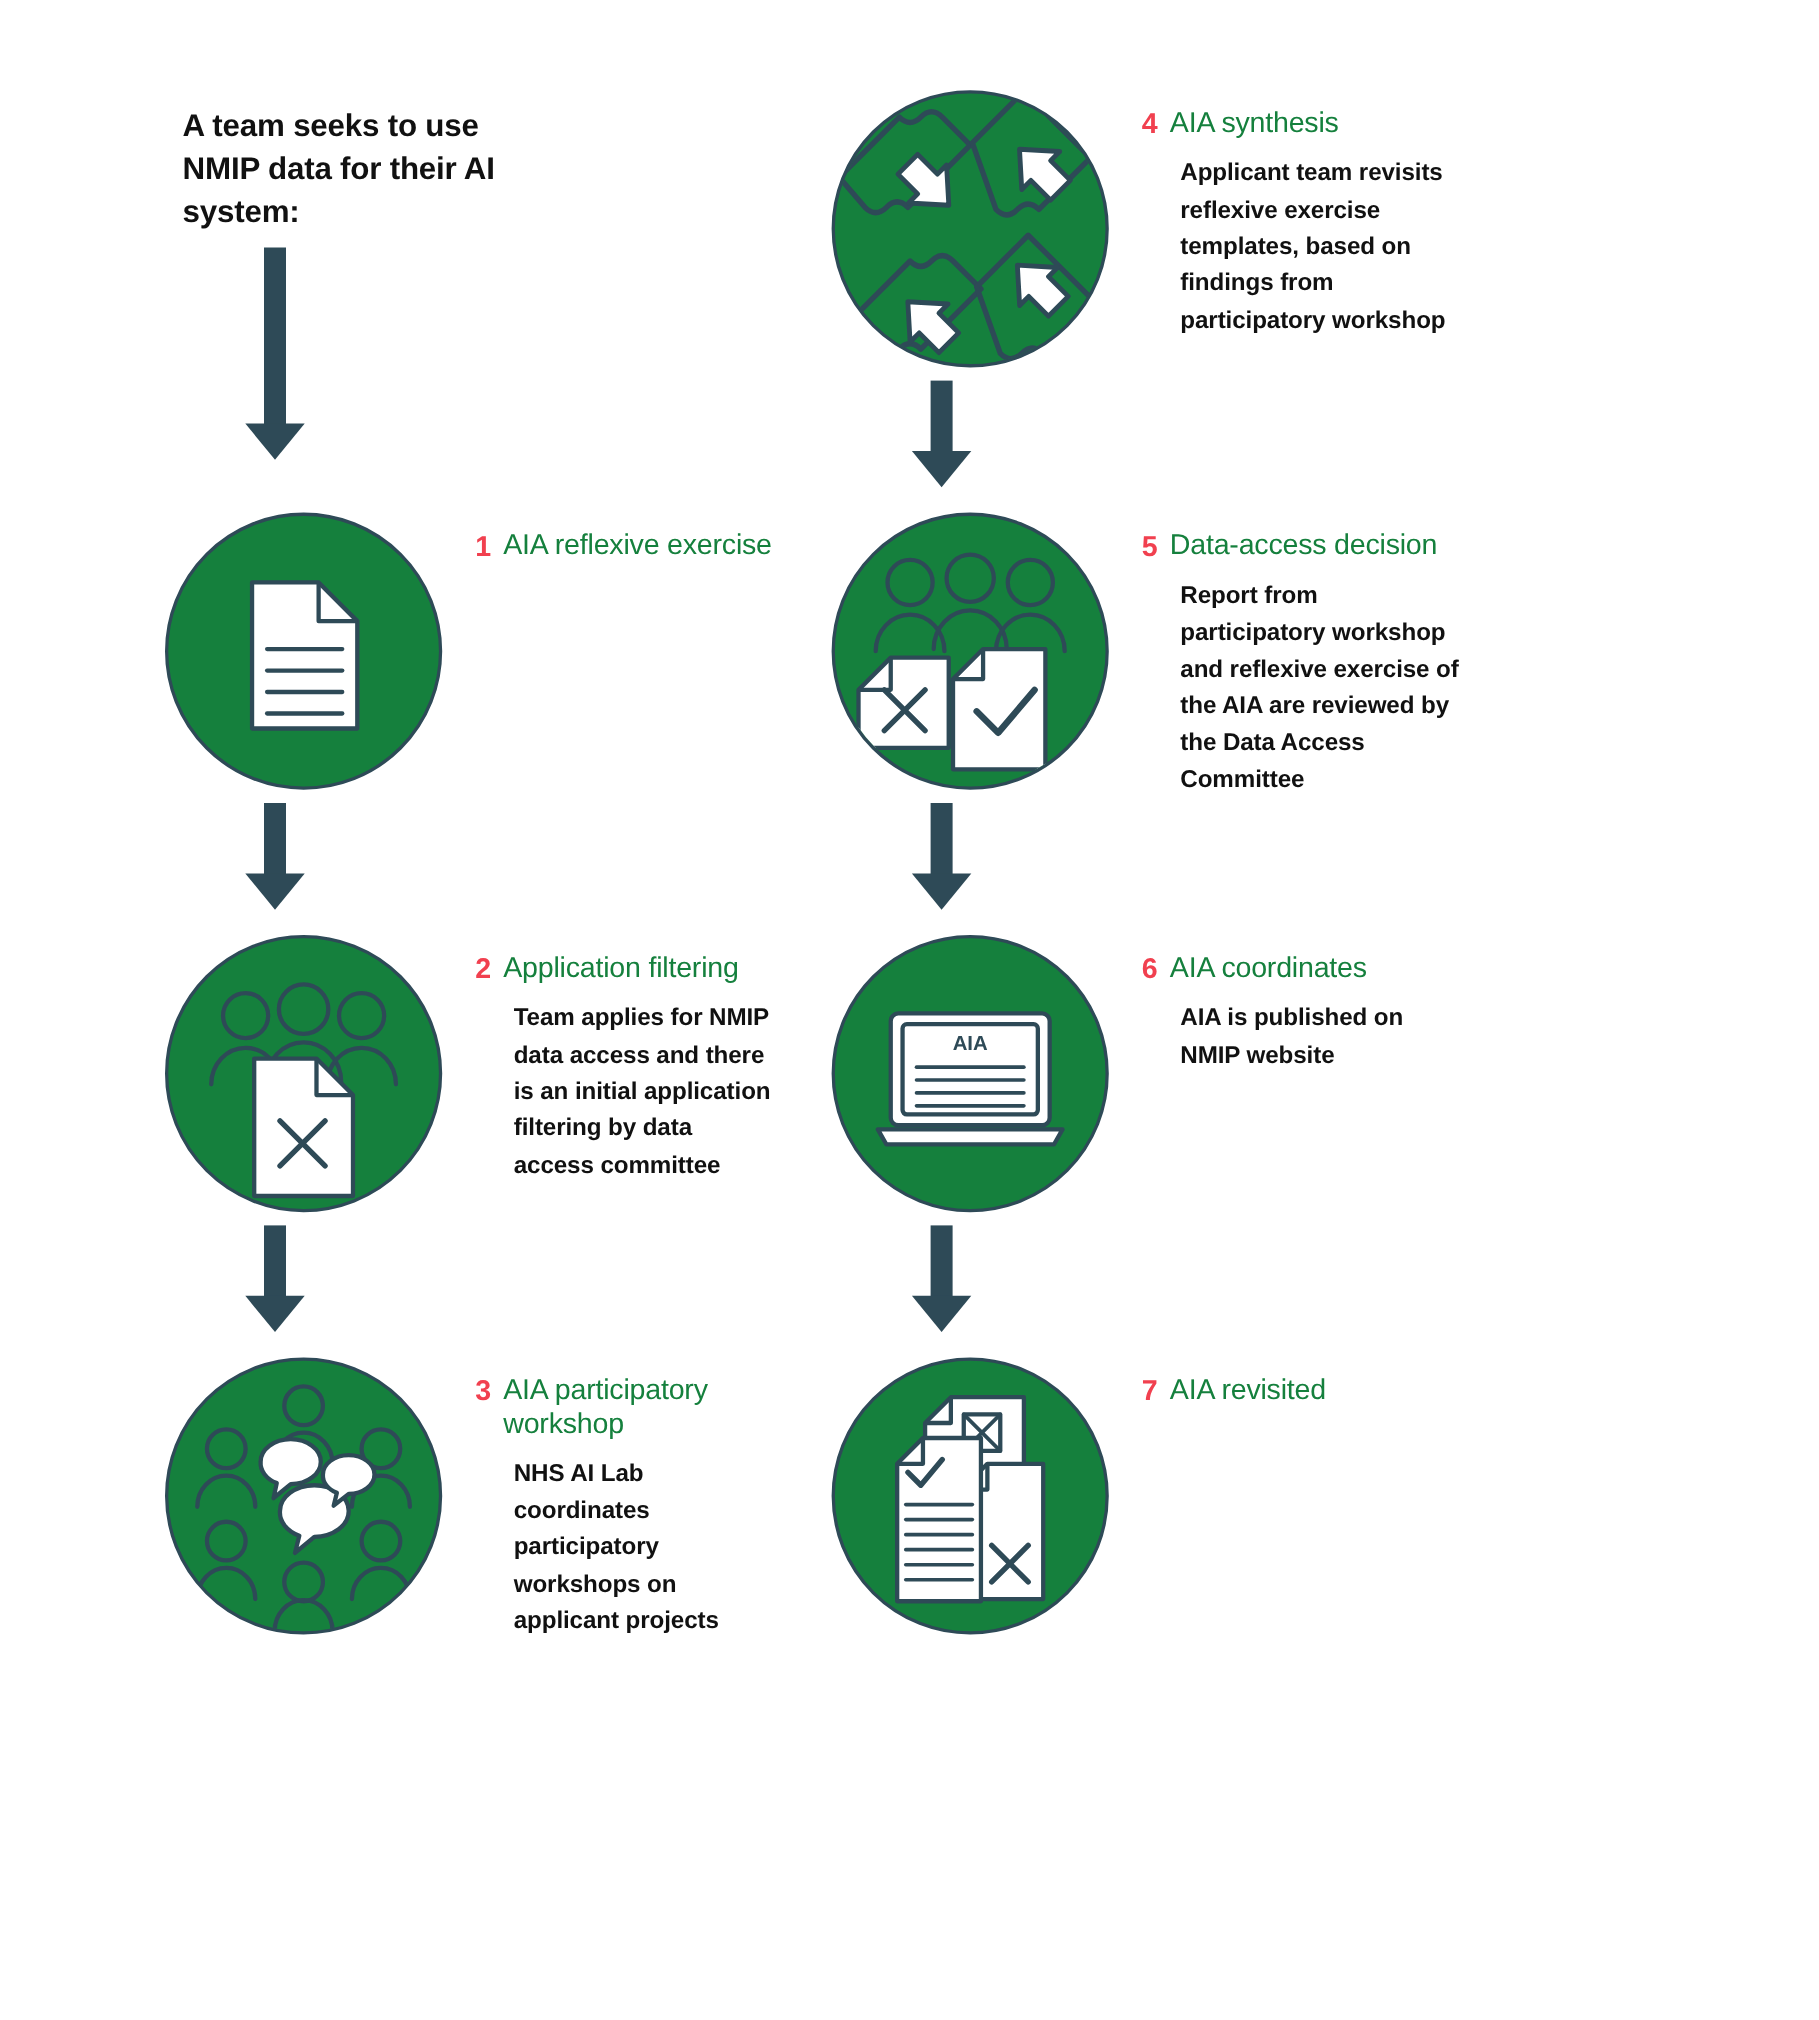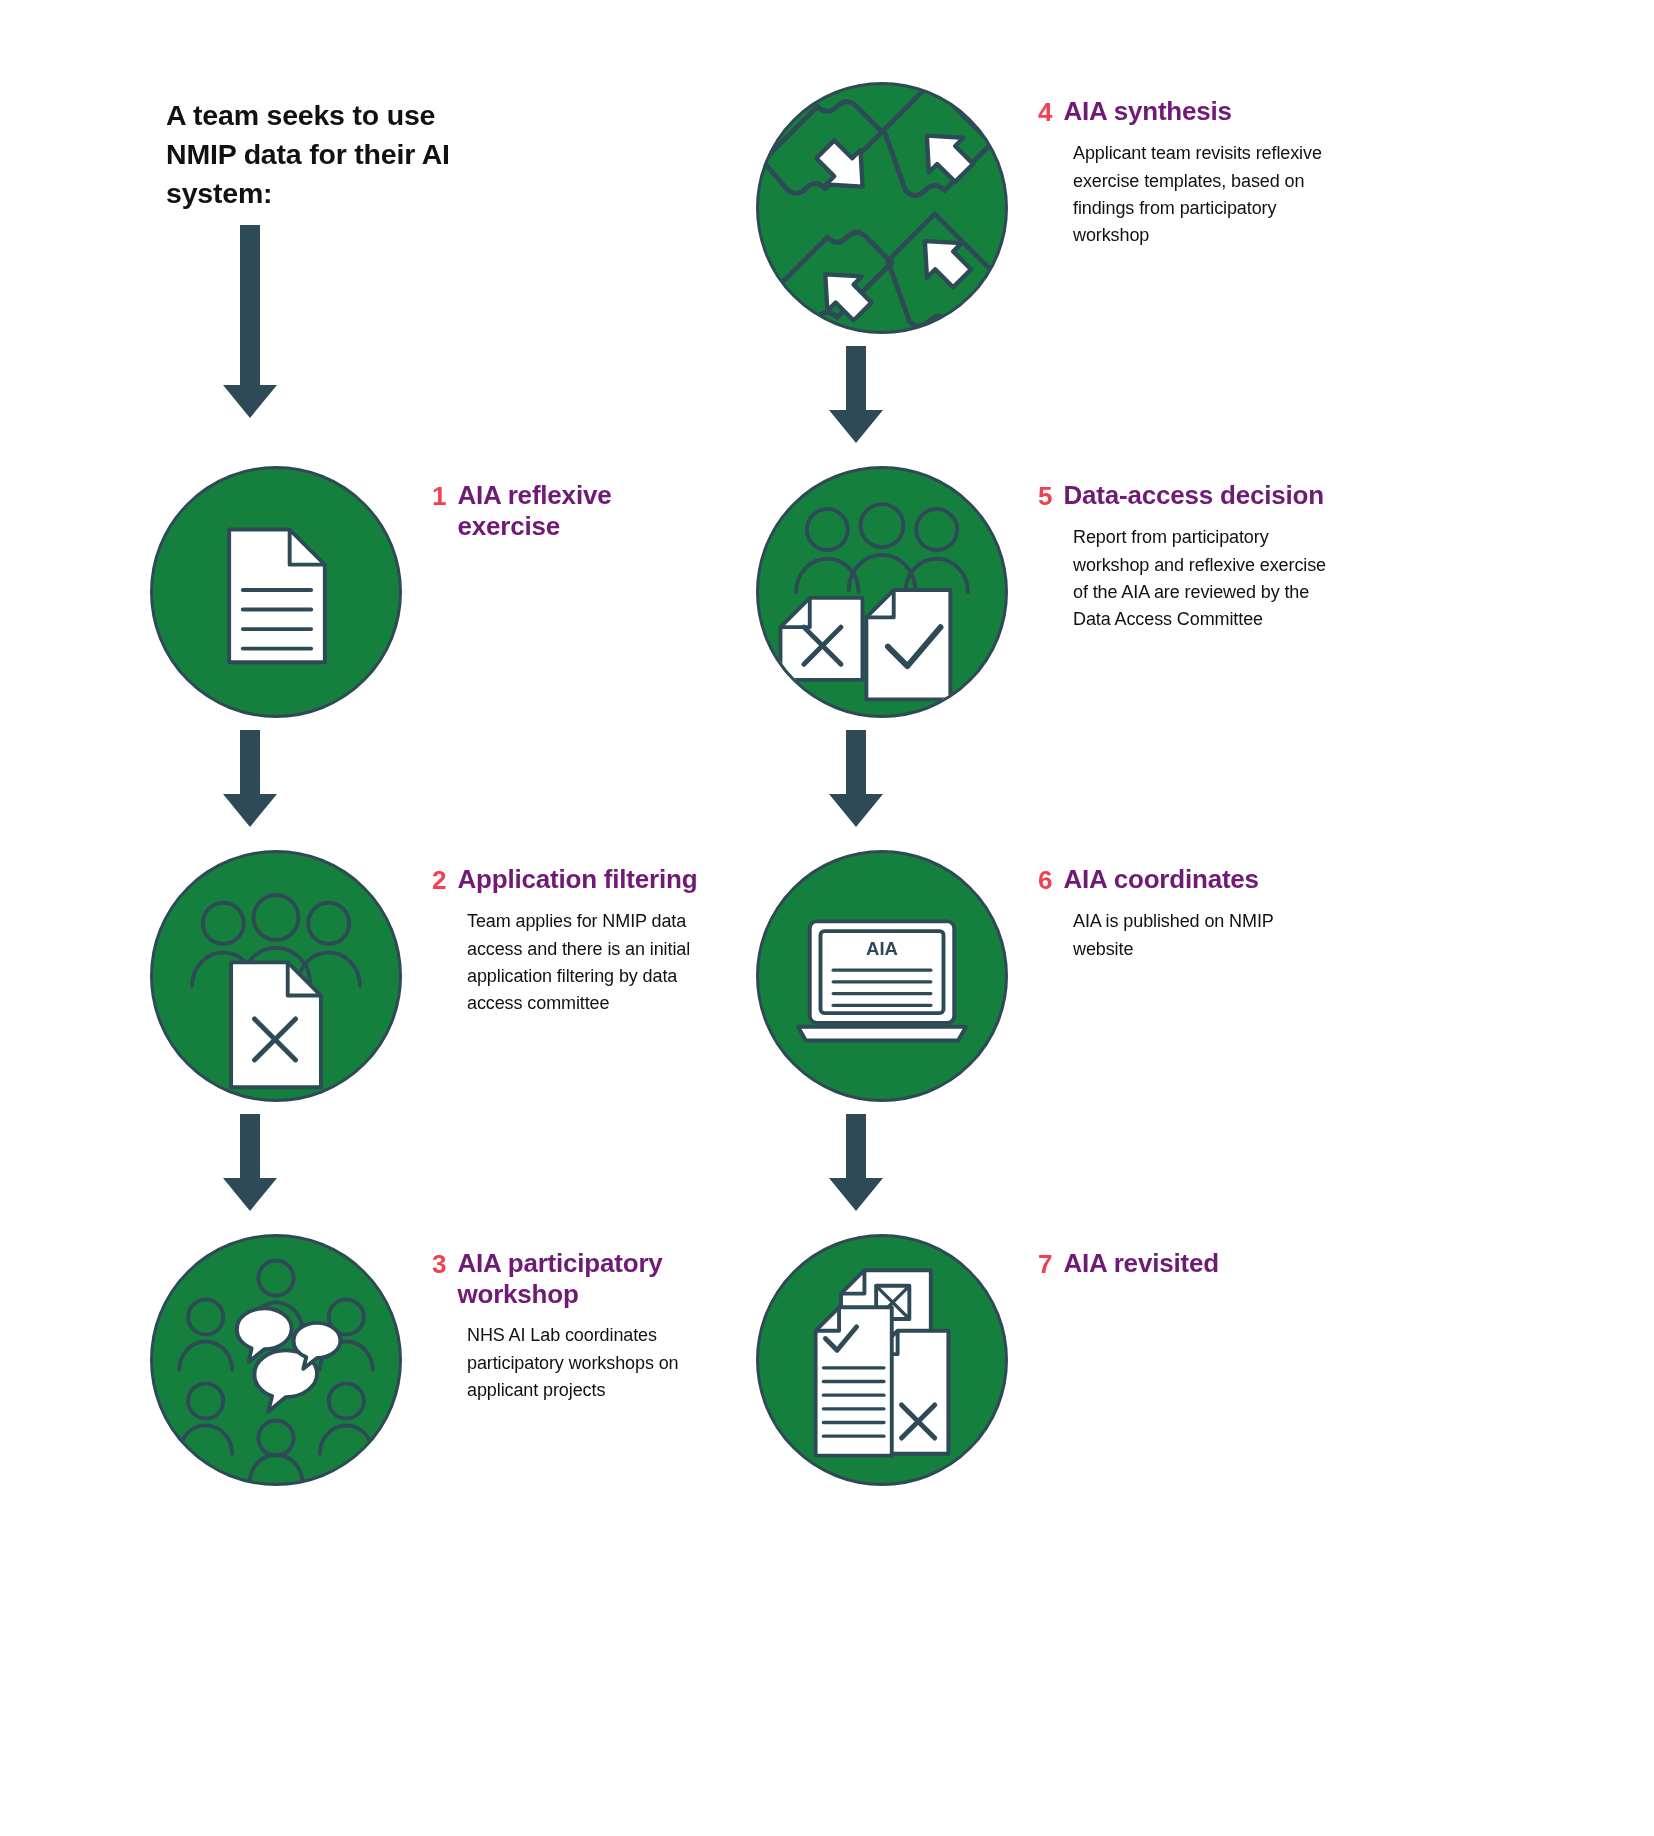--- a/index.html
+++ b/index.html
@@ -84,8 +84,8 @@
   }
   .title {
     font-size: 26px;
-    font-weight: 700;
-    color: #701a75;
+    font-weight: 400;
+    color: #15803d;
     line-height: 1.18;
     letter-spacing: -0.2px;
   }

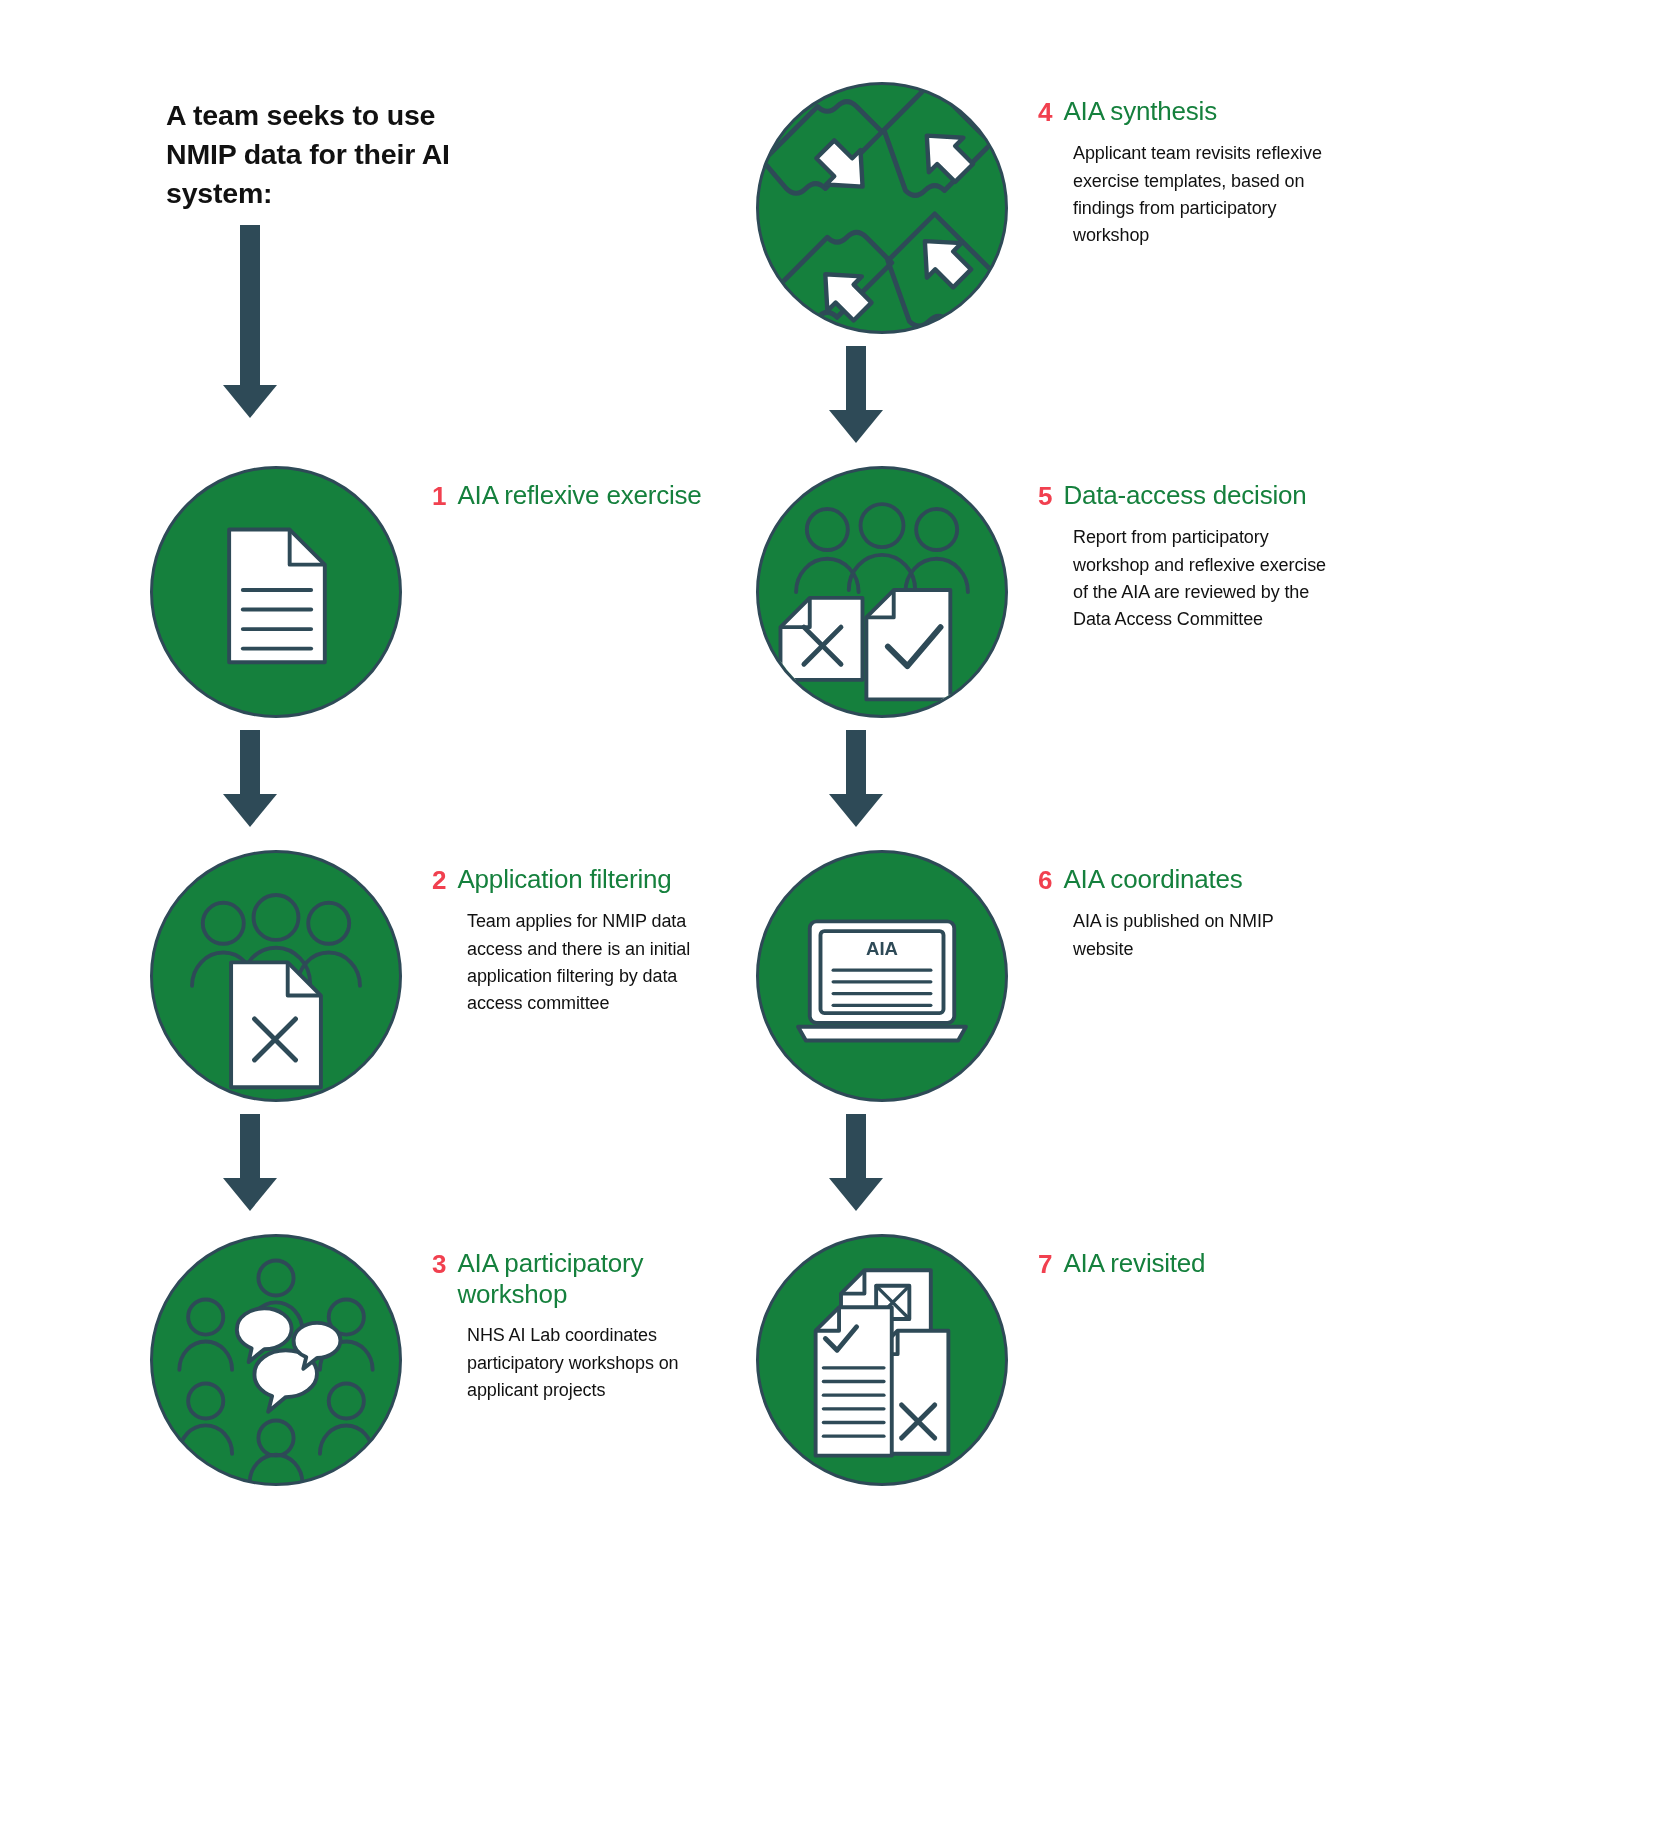--- a/index.html
+++ b/index.html
@@ -92,8 +92,8 @@
   .body {
     margin-top: 13px;
     margin-left: 35px;
-    font-size: 18px;
-    font-weight: 400;
+    font-size: 22px;
+    font-weight: 700;
     color: #111111;
     line-height: 1.52;
     letter-spacing: -0.1px;

